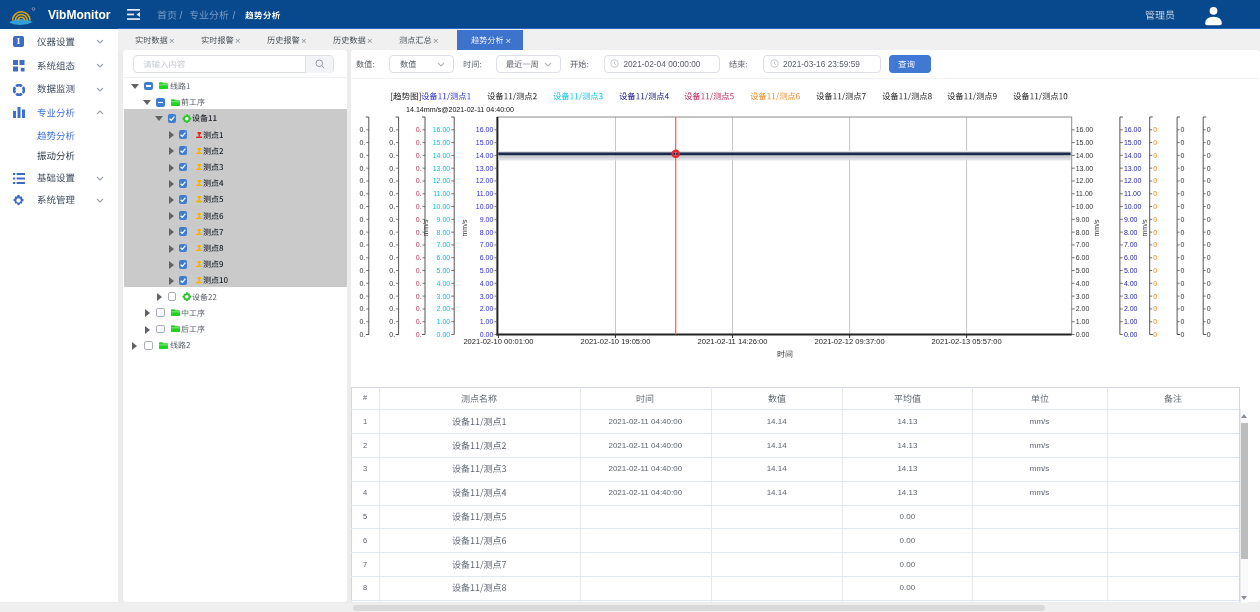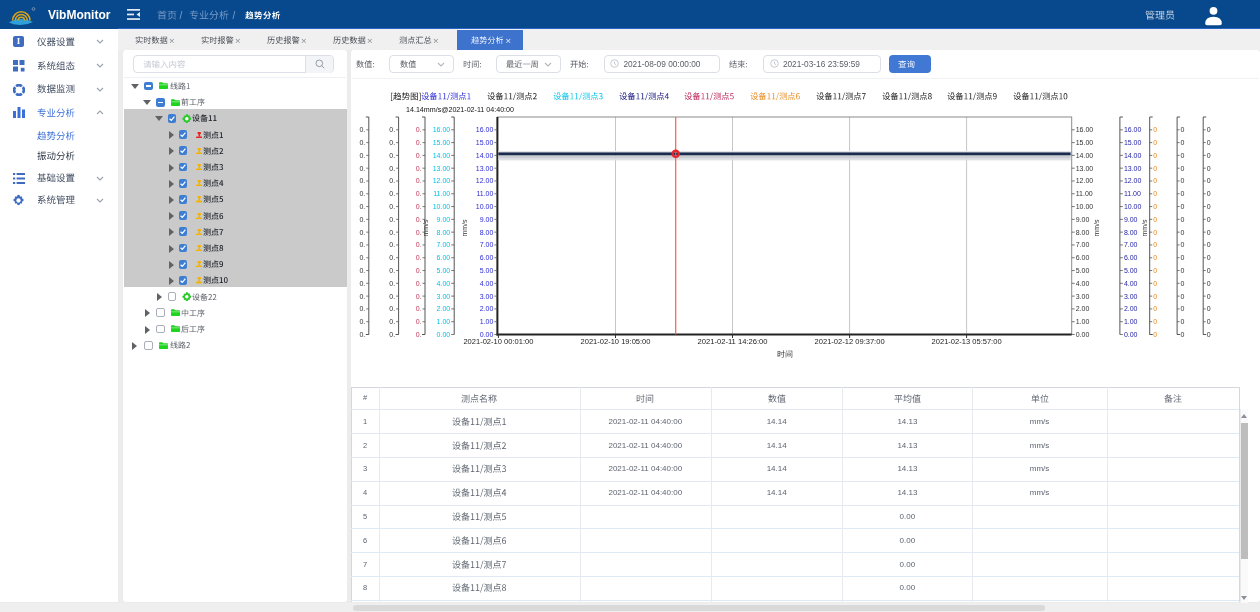--- a/index.html
+++ b/index.html
@@ -415,7 +415,7 @@
     <circle cx="4.5" cy="4.5" r="3.8" fill="none" stroke="#c0c4cc" stroke-width="0.9"></circle>
     <path d="M4.5 2.4 L4.5 4.7 L6.1 5.6" stroke="#c0c4cc" stroke-width="0.9" fill="none"></path>
   </svg>
-<div class="t" style="left:623.4px;top:59.3px;font-size:8.3px;color:#5a5f66">2021-08-09 00:00:00</div>
+<div class="t" style="left:623.4px;top:59.3px;font-size:8.3px;color:#5a5f66">2021-02-04 00:00:00</div>
 <svg style="position:absolute;left:729.0px;top:59.9px;" width="18.7" height="8.5" viewBox="0 -7.22 18.7 8.53">
     <path d="M0.3 -0.4 0.4 0.2C1.2 0 2.3 -0.2 3.3 -0.5L3.3 -1C2.2 -0.8 1 -0.6 0.3 -0.4ZM0.5 -3.5C0.6 -3.6 0.8 -3.6 1.8 -3.7C1.5 -3.2 1.1 -2.8 1 -2.6C0.7 -2.3 0.5 -2.1 0.3 -2.1C0.4 -1.9 0.5 -1.6 0.5 -1.5C0.7 -1.6 1 -1.7 3.3 -2.1C3.3 -2.2 3.3 -2.5 3.3 -2.6L1.4 -2.3C2.1 -3.1 2.7 -3.9 3.3 -4.8L2.7 -5.2C2.6 -4.9 2.4 -4.6 2.2 -4.3L1.1 -4.2C1.6 -4.9 2.1 -5.7 2.5 -6.6L1.8 -6.8C1.5 -5.9 0.9 -4.9 0.7 -4.6C0.5 -4.3 0.4 -4.1 0.2 -4.1C0.3 -3.9 0.4 -3.6 0.5 -3.5ZM5.2 -6.9V-5.8H3.3V-5.2H5.2V-3.9H3.6V-3.3H7.6V-3.9H5.9V-5.2H7.7V-5.8H5.9V-6.9ZM3.8 -2.5V0.6H4.4V0.3H6.8V0.6H7.4V-2.5ZM4.4 -0.3V-1.9H6.8V-0.3Z M9.4 -4.5V-2.2H11.6C10.9 -1.3 9.7 -0.5 8.5 -0.1C8.7 -0 8.9 0.2 9 0.4C10 -0 11.2 -0.8 12 -1.7V0.7H12.6V-1.8C13.4 -0.8 14.6 -0 15.7 0.4C15.8 0.2 16 -0 16.1 -0.1C15 -0.5 13.7 -1.3 13 -2.2H15.2V-4.5H12.6V-5.4H15.8V-6H12.6V-6.9H12V-6H8.8V-5.4H12V-4.5ZM10 -4H12V-2.7H10ZM12.6 -4H14.6V-2.7H12.6Z M17.5 -3.2C17.8 -3.2 18.1 -3.4 18.1 -3.8C18.1 -4.1 17.8 -4.3 17.5 -4.3C17.2 -4.3 17 -4.1 17 -3.8C17 -3.4 17.2 -3.2 17.5 -3.2ZM17.5 0.1C17.8 0.1 18.1 -0.1 18.1 -0.5C18.1 -0.8 17.8 -1 17.5 -1C17.2 -1 17 -0.8 17 -0.5C17 -0.1 17.2 0.1 17.5 0.1Z" fill="#5a5f66"></path>
   </svg>

